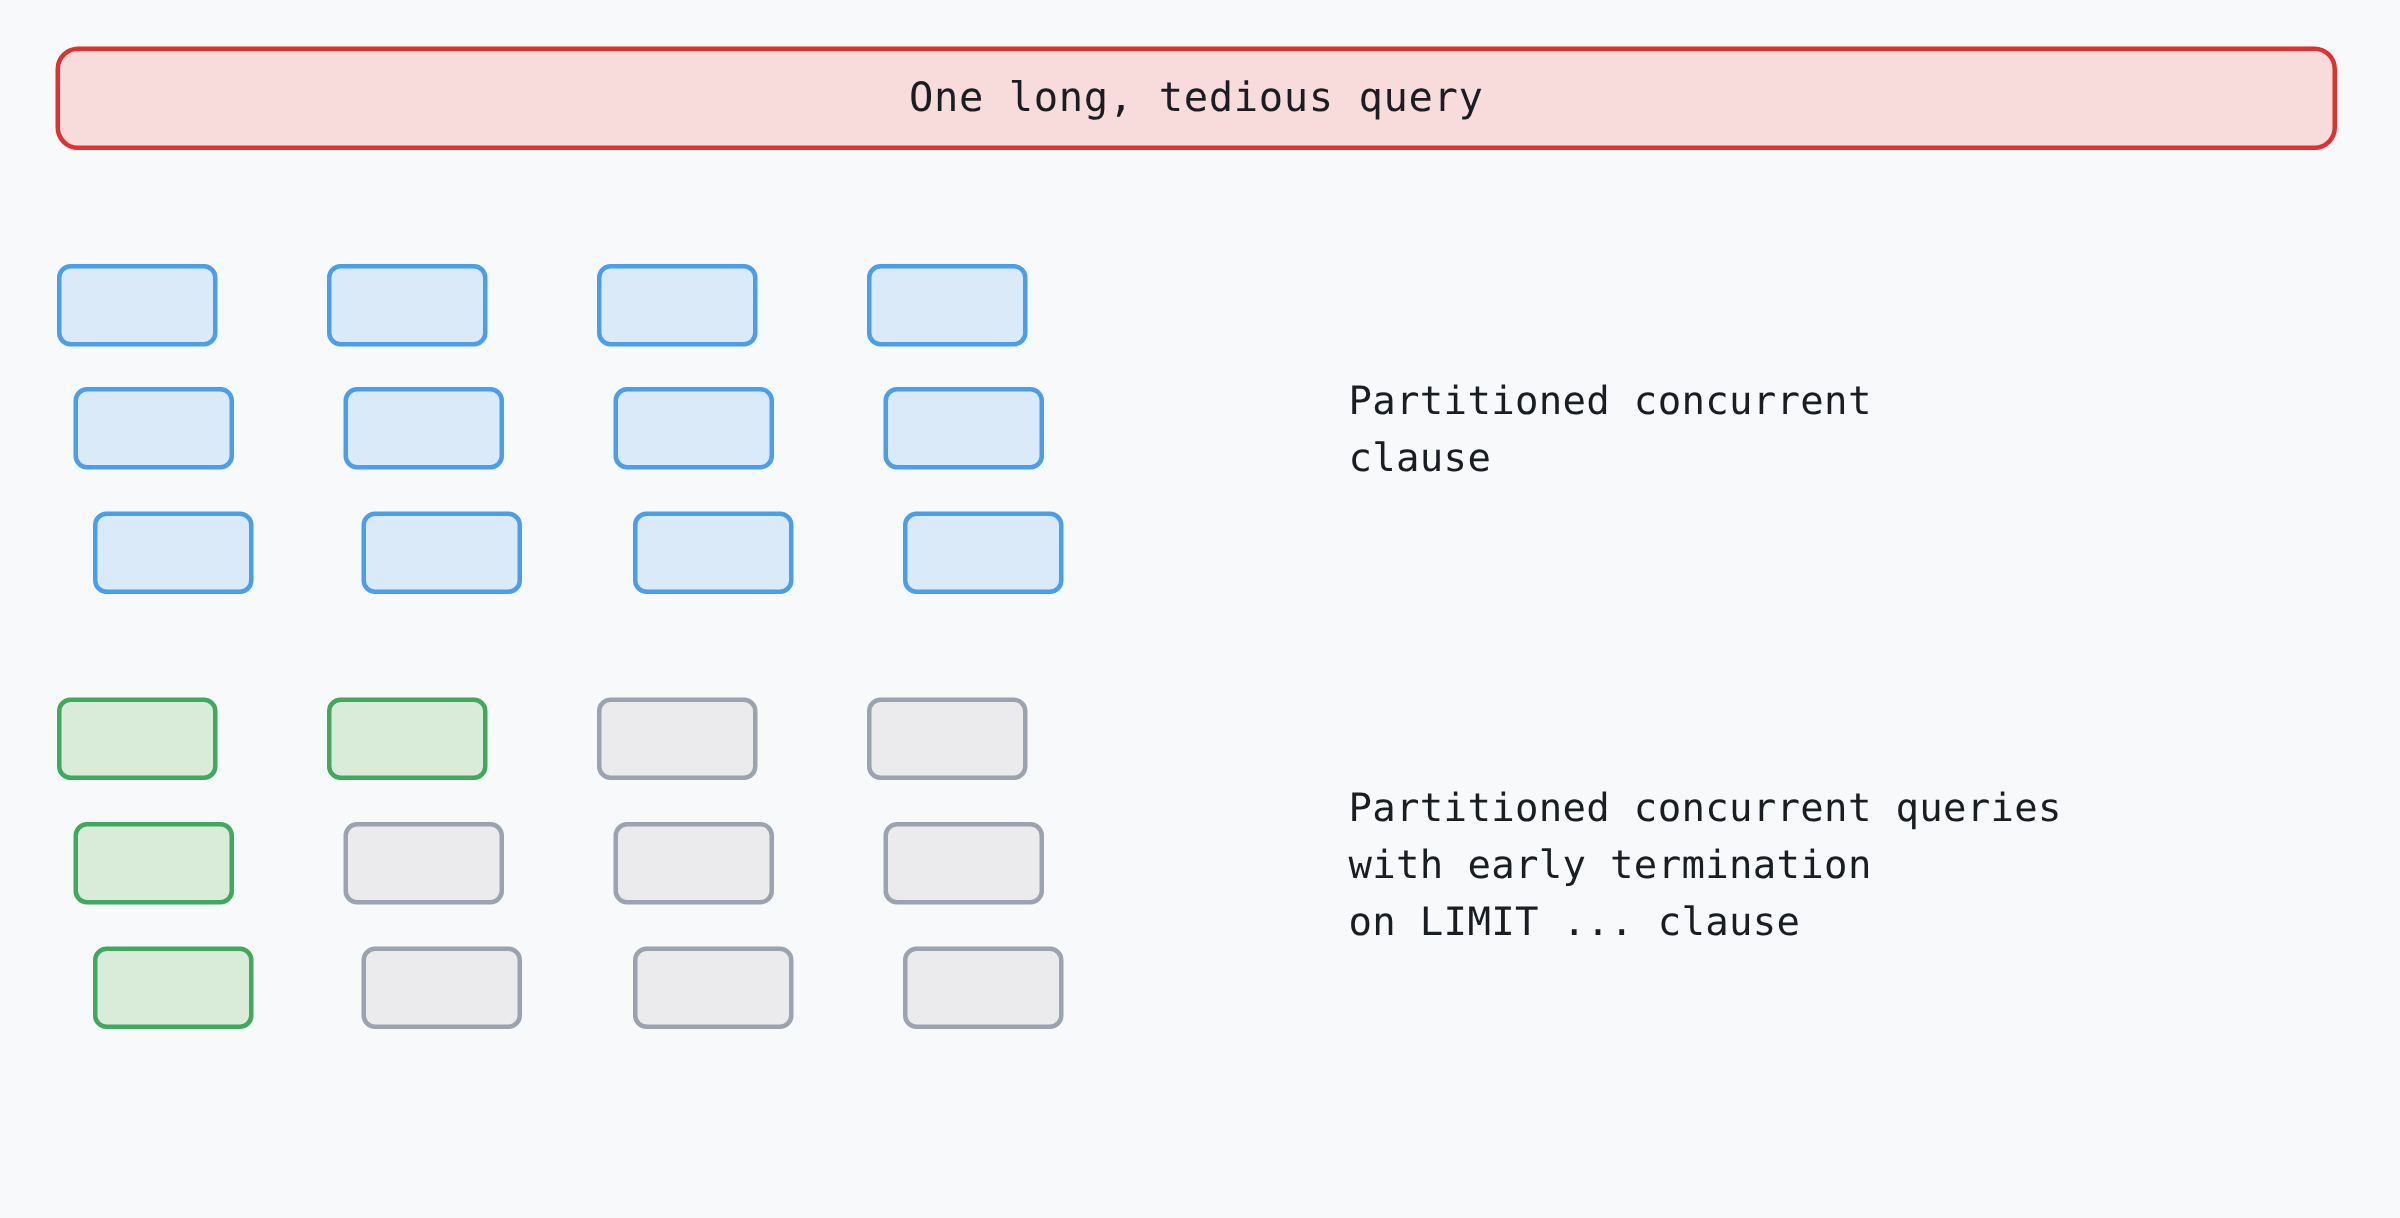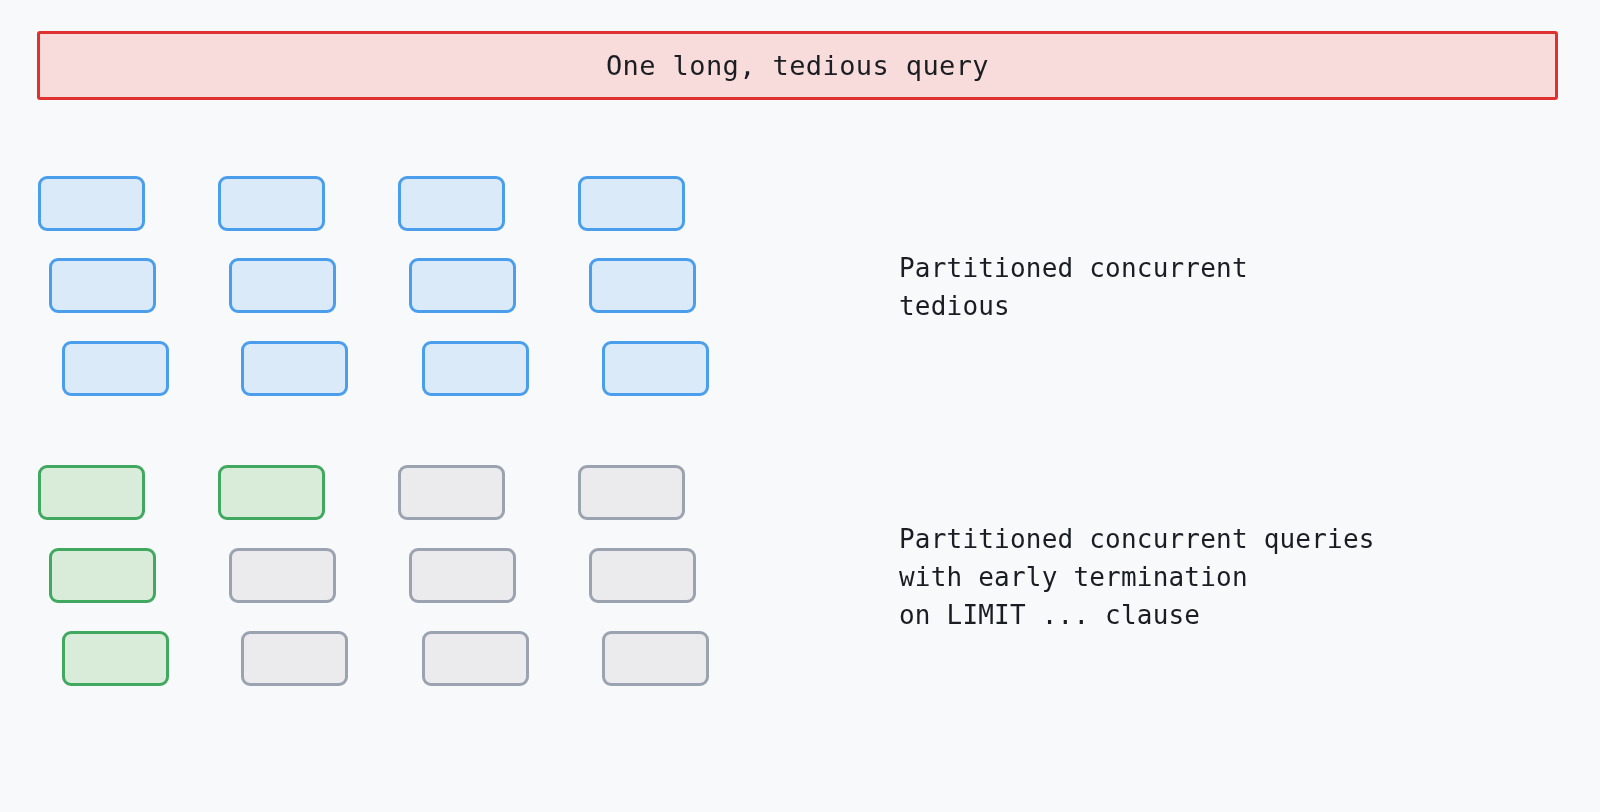--- a/index.html
+++ b/index.html
@@ -34,7 +34,7 @@
     box-sizing: border-box;
     background: #f8dcdc;
     border: 3px solid #e03131;
-    border-radius: 3px;
+    border-radius: 15px;
     display: flex;
     align-items: center;
     justify-content: center;

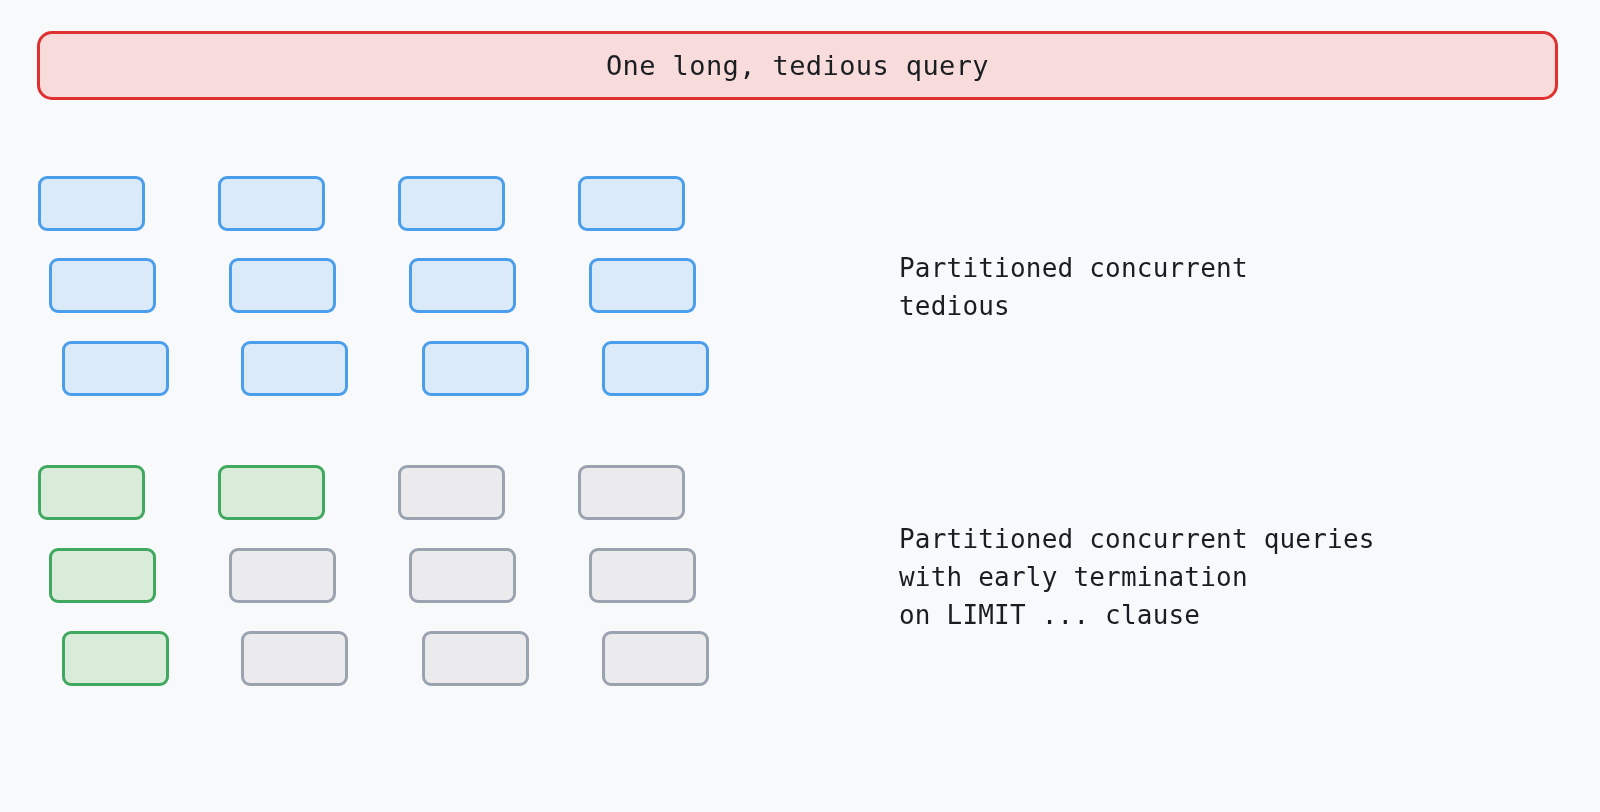--- a/index.html
+++ b/index.html
@@ -151,7 +151,7 @@
     </div>
 
   <div class="caption" id="caption-top">Partitioned concurrent
-tedious</div>
+clause</div>
 
   <div class="caption" id="caption-bottom">Partitioned concurrent queries
 with early termination

